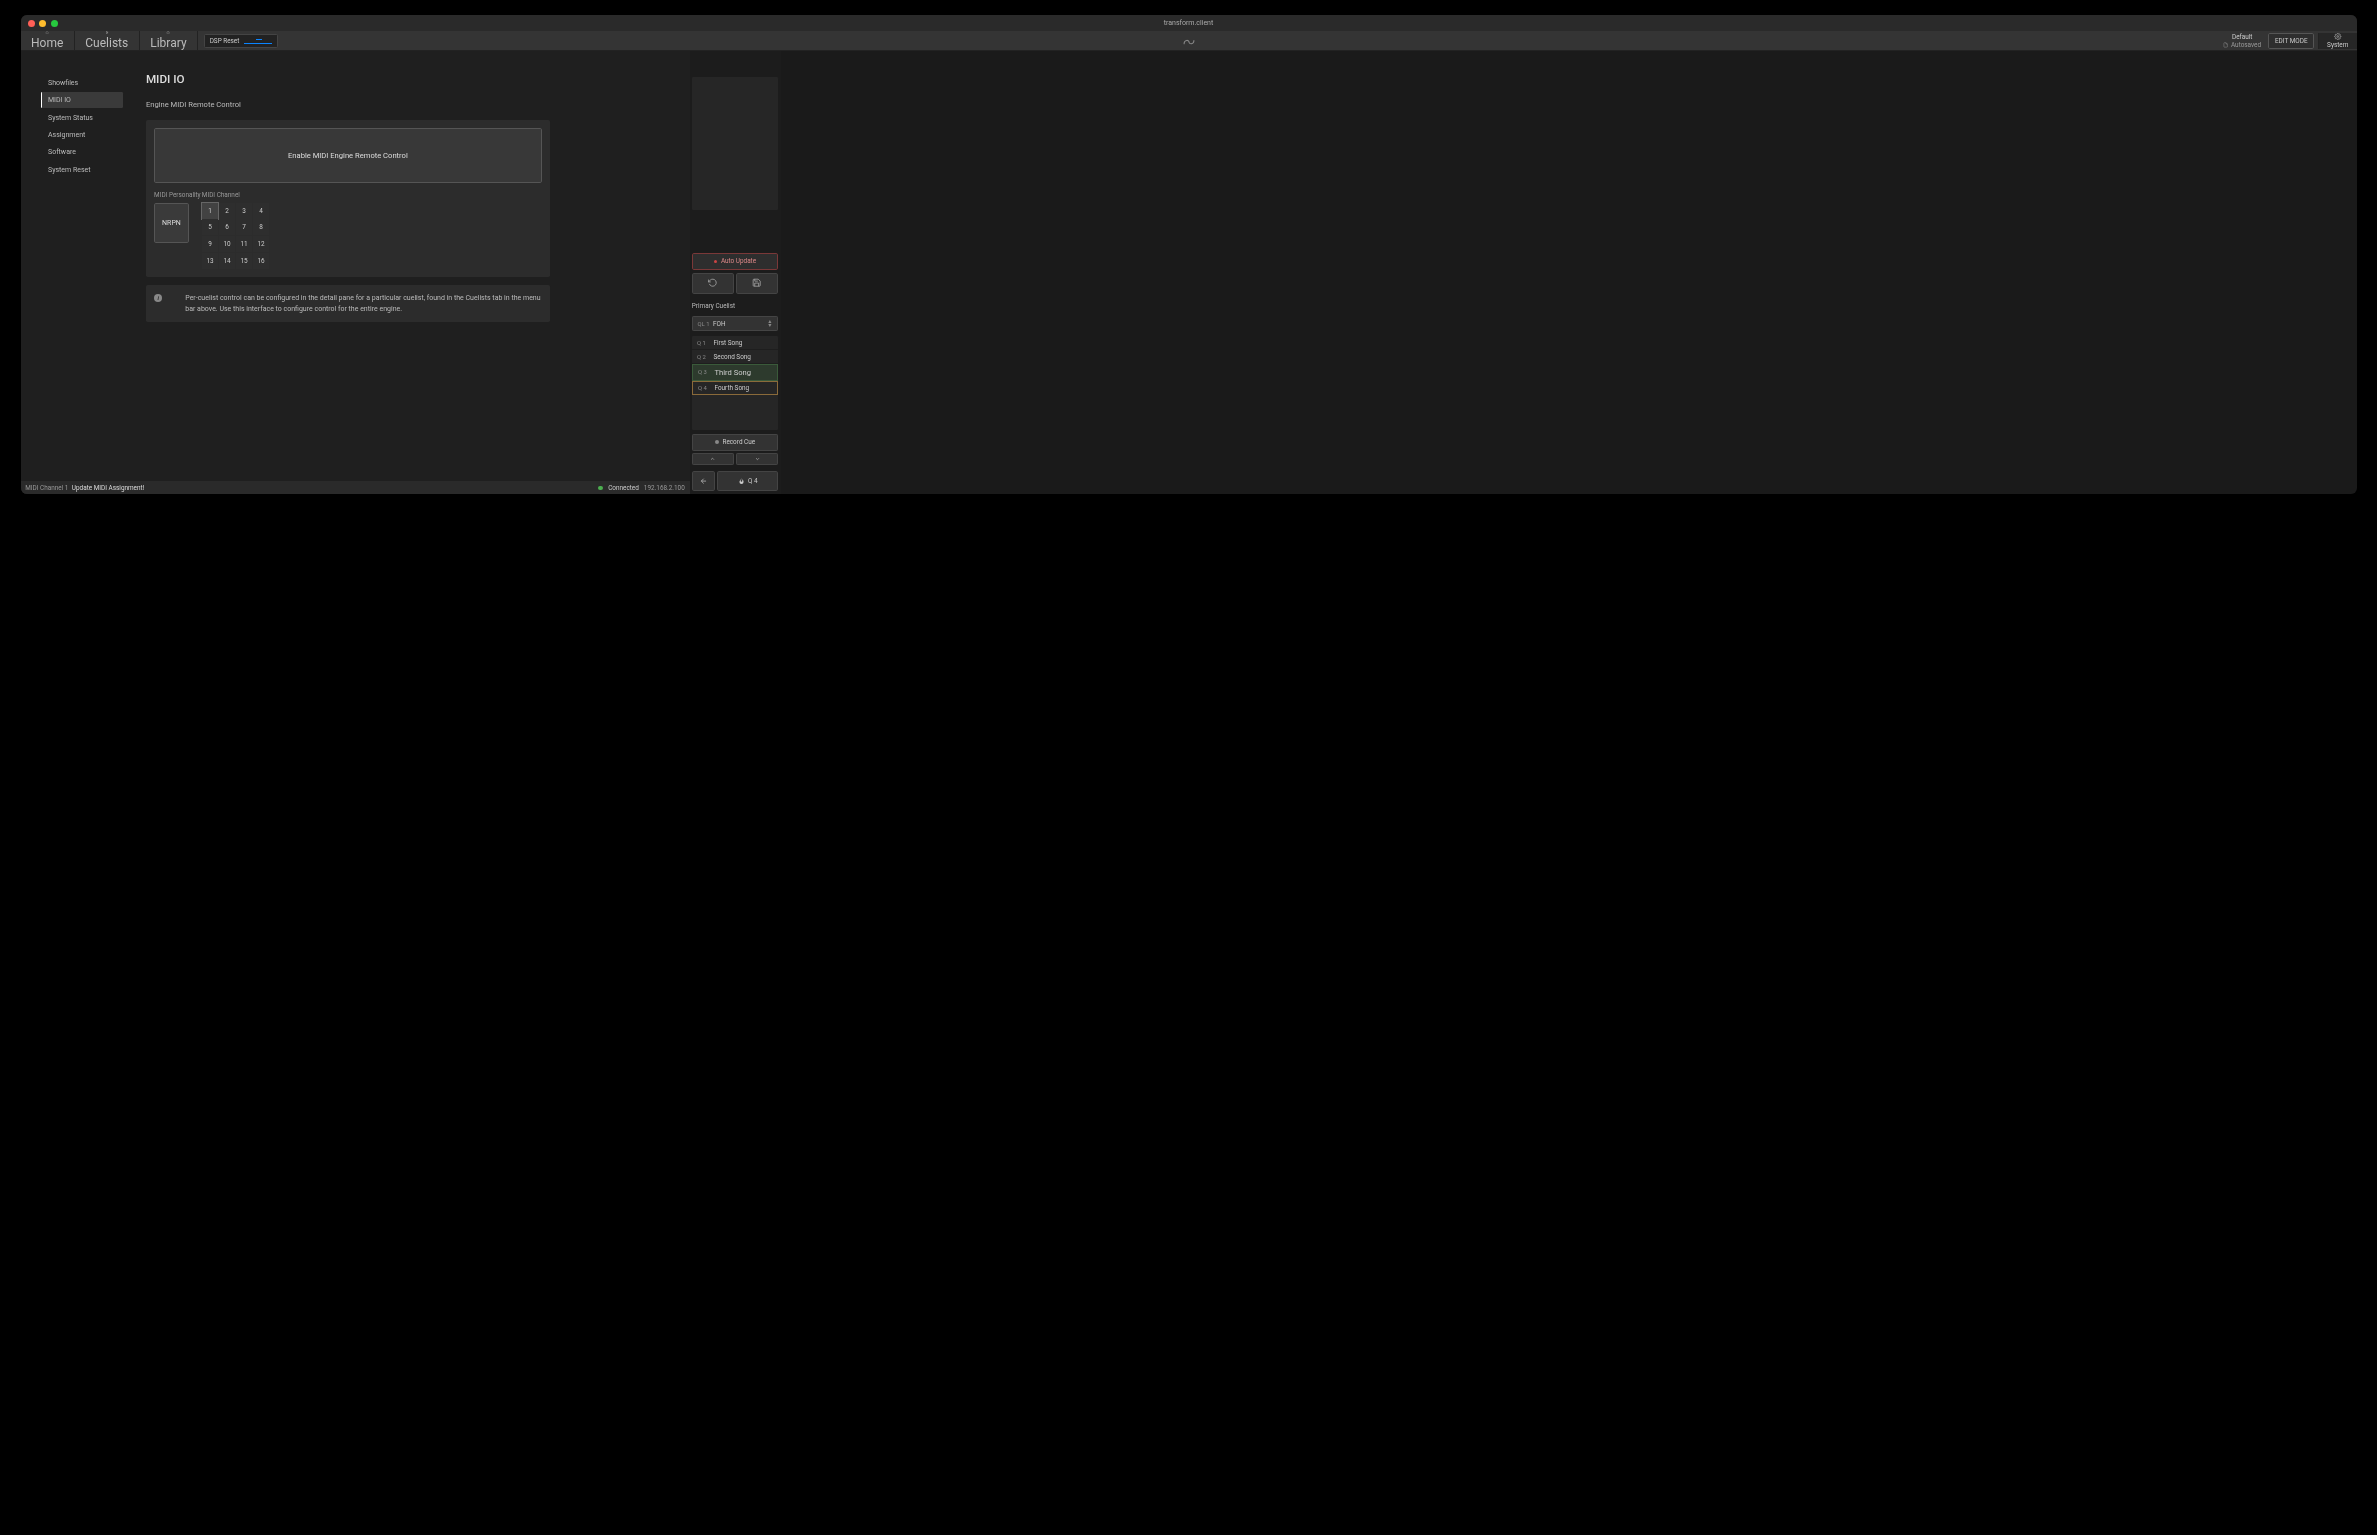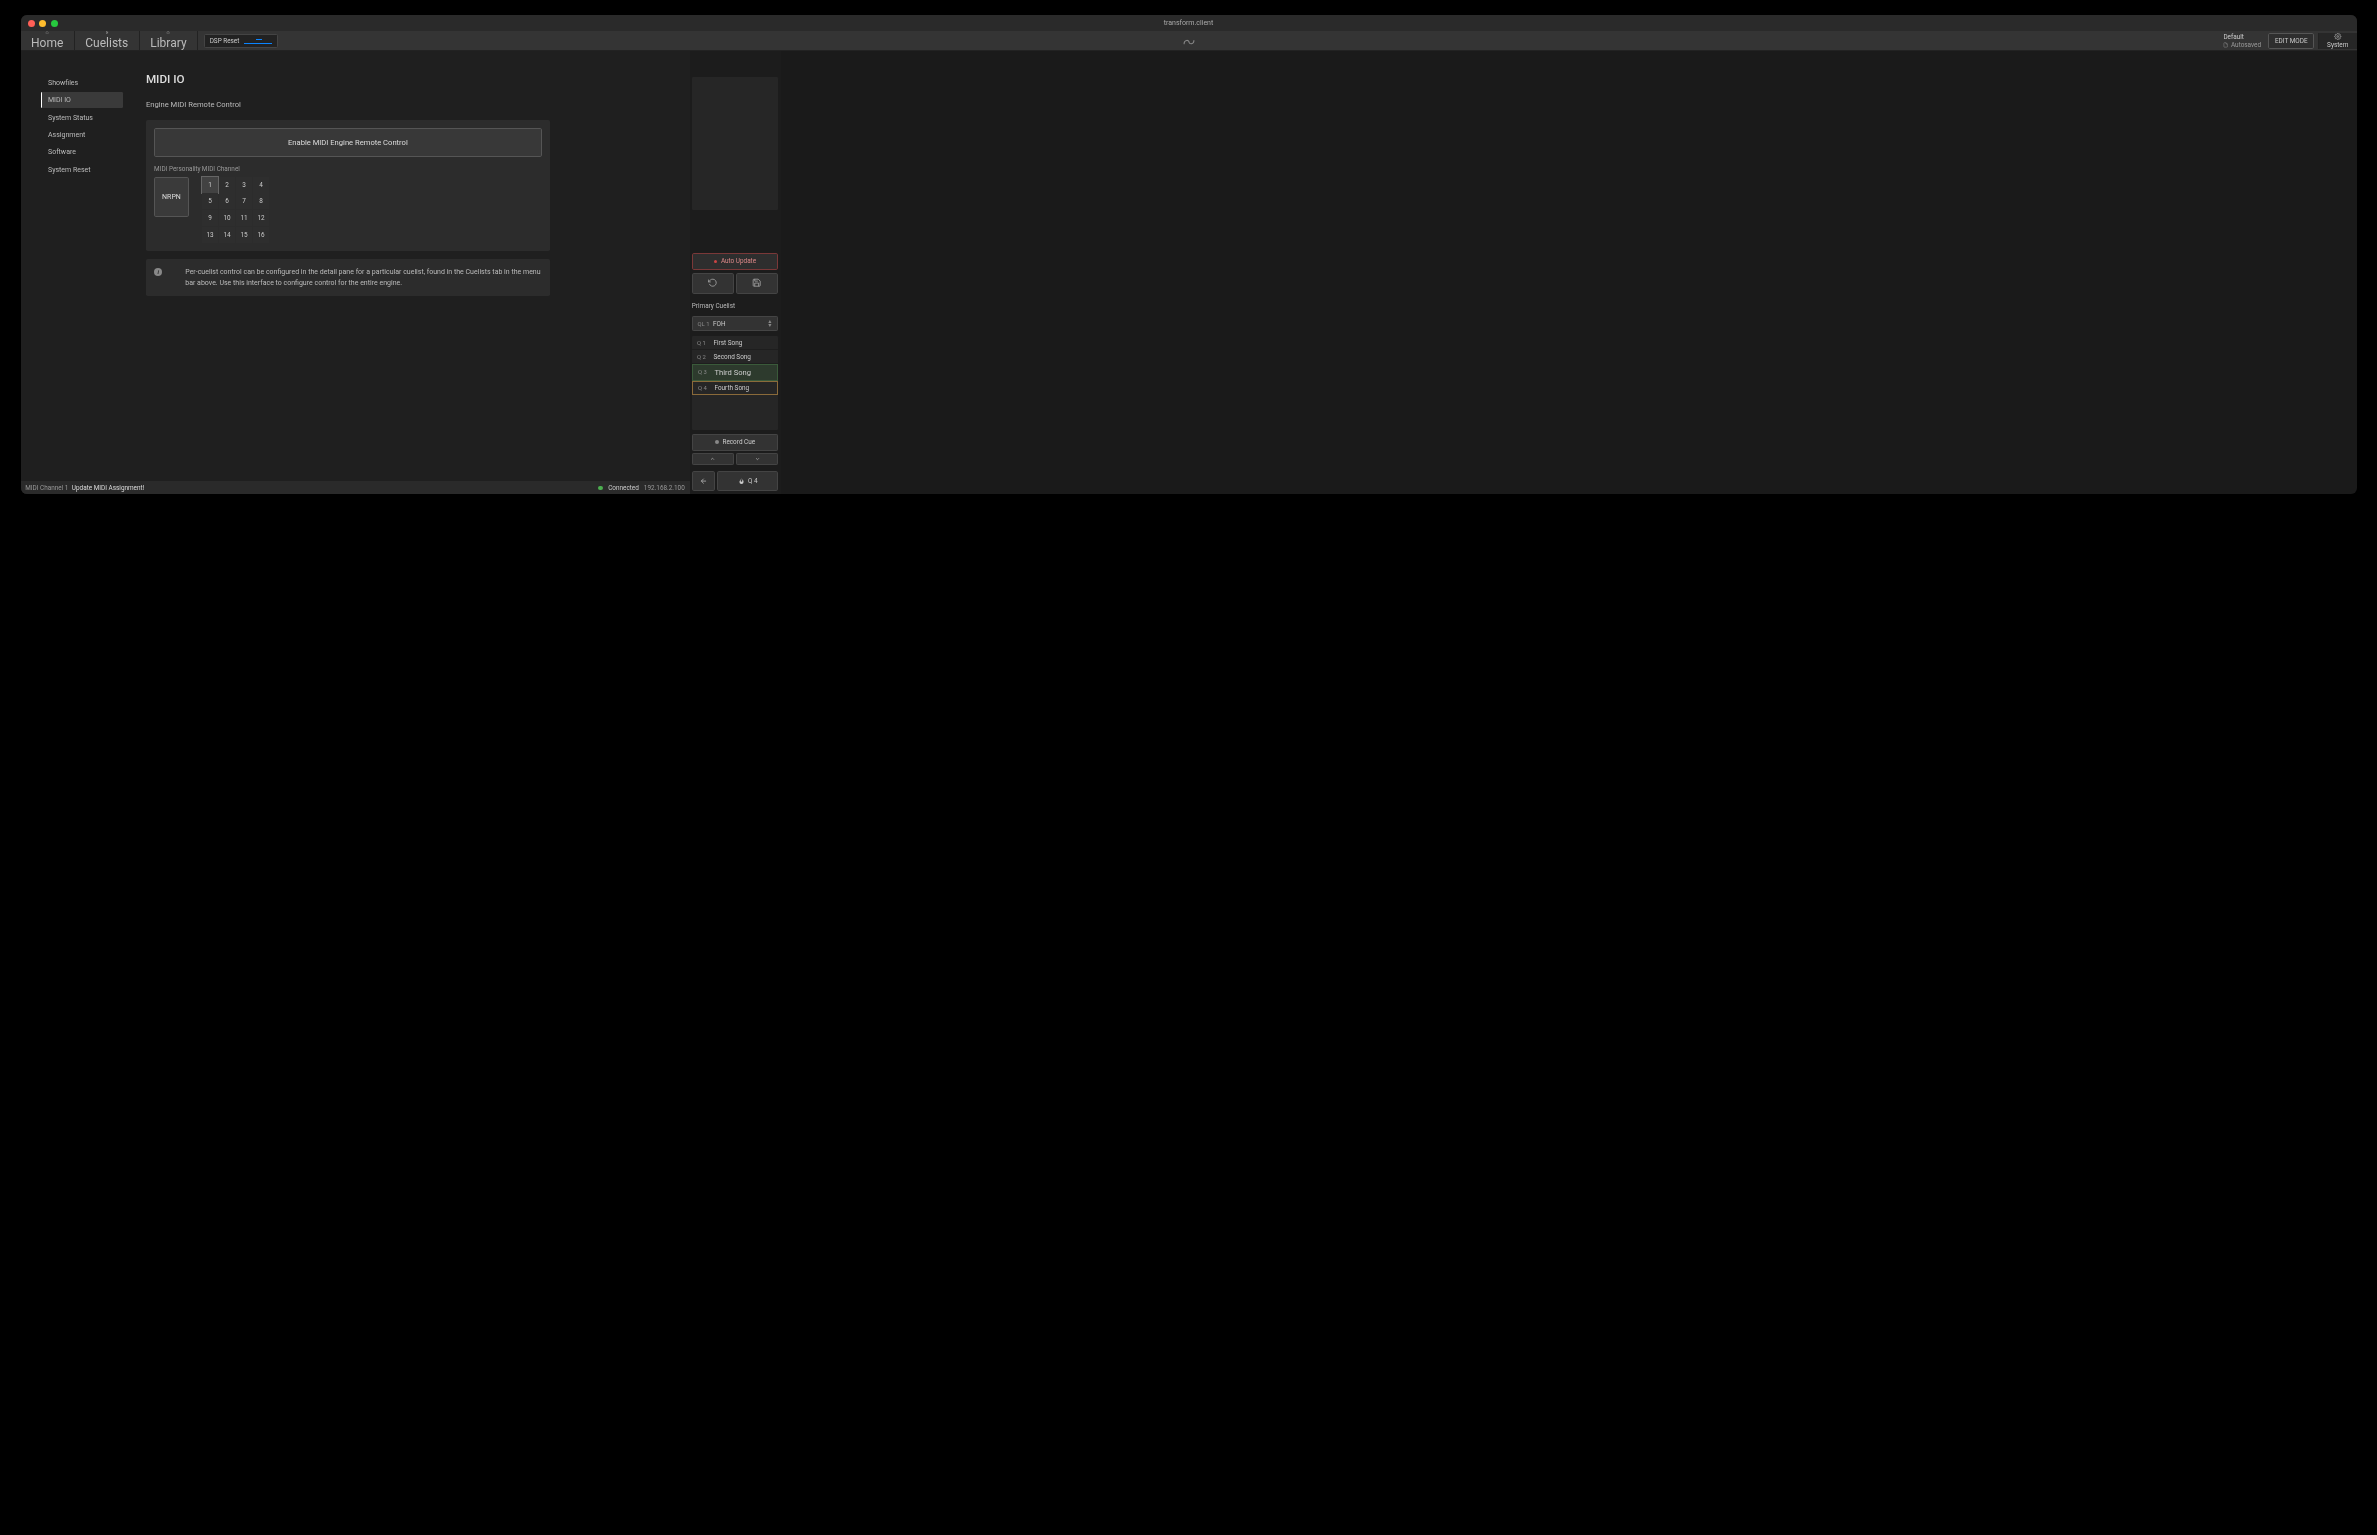--- a/index.html
+++ b/index.html
@@ -27,7 +27,7 @@
     .logo-sym { width: 16.4px; height: 10.5px; }
     
     .menubar-right { margin-left: auto; display: flex; align-items: center; gap: 3.5px; padding-right: 0; }
-    .right-stack { display: flex; flex-direction: column; align-items: flex-start; font-size: 6.4px; padding-right: 3.5px; line-height: 1.3; }
+    .right-stack { display: flex; flex-direction: column; align-items: center; font-size: 6.4px; padding-right: 3.5px; line-height: 1.3; }
     .autosaved { display: flex; align-items: center; gap: 2.3px; color: #999; }
     .edit-mode-btn { background: #2e2e2e; border: 0.6px solid #555; padding: 2.9px 5.9px; color: #ccc; font-size: 6.4px; border-radius: 1.8px; cursor: pointer; }
     .system-tab { display: flex; flex-direction: column; align-items: center; justify-content: center; padding: 0 8.2px; border-left: 0.6px solid #222; background: #262626; font-size: 6.4px; gap: 0.6px; cursor: pointer; }

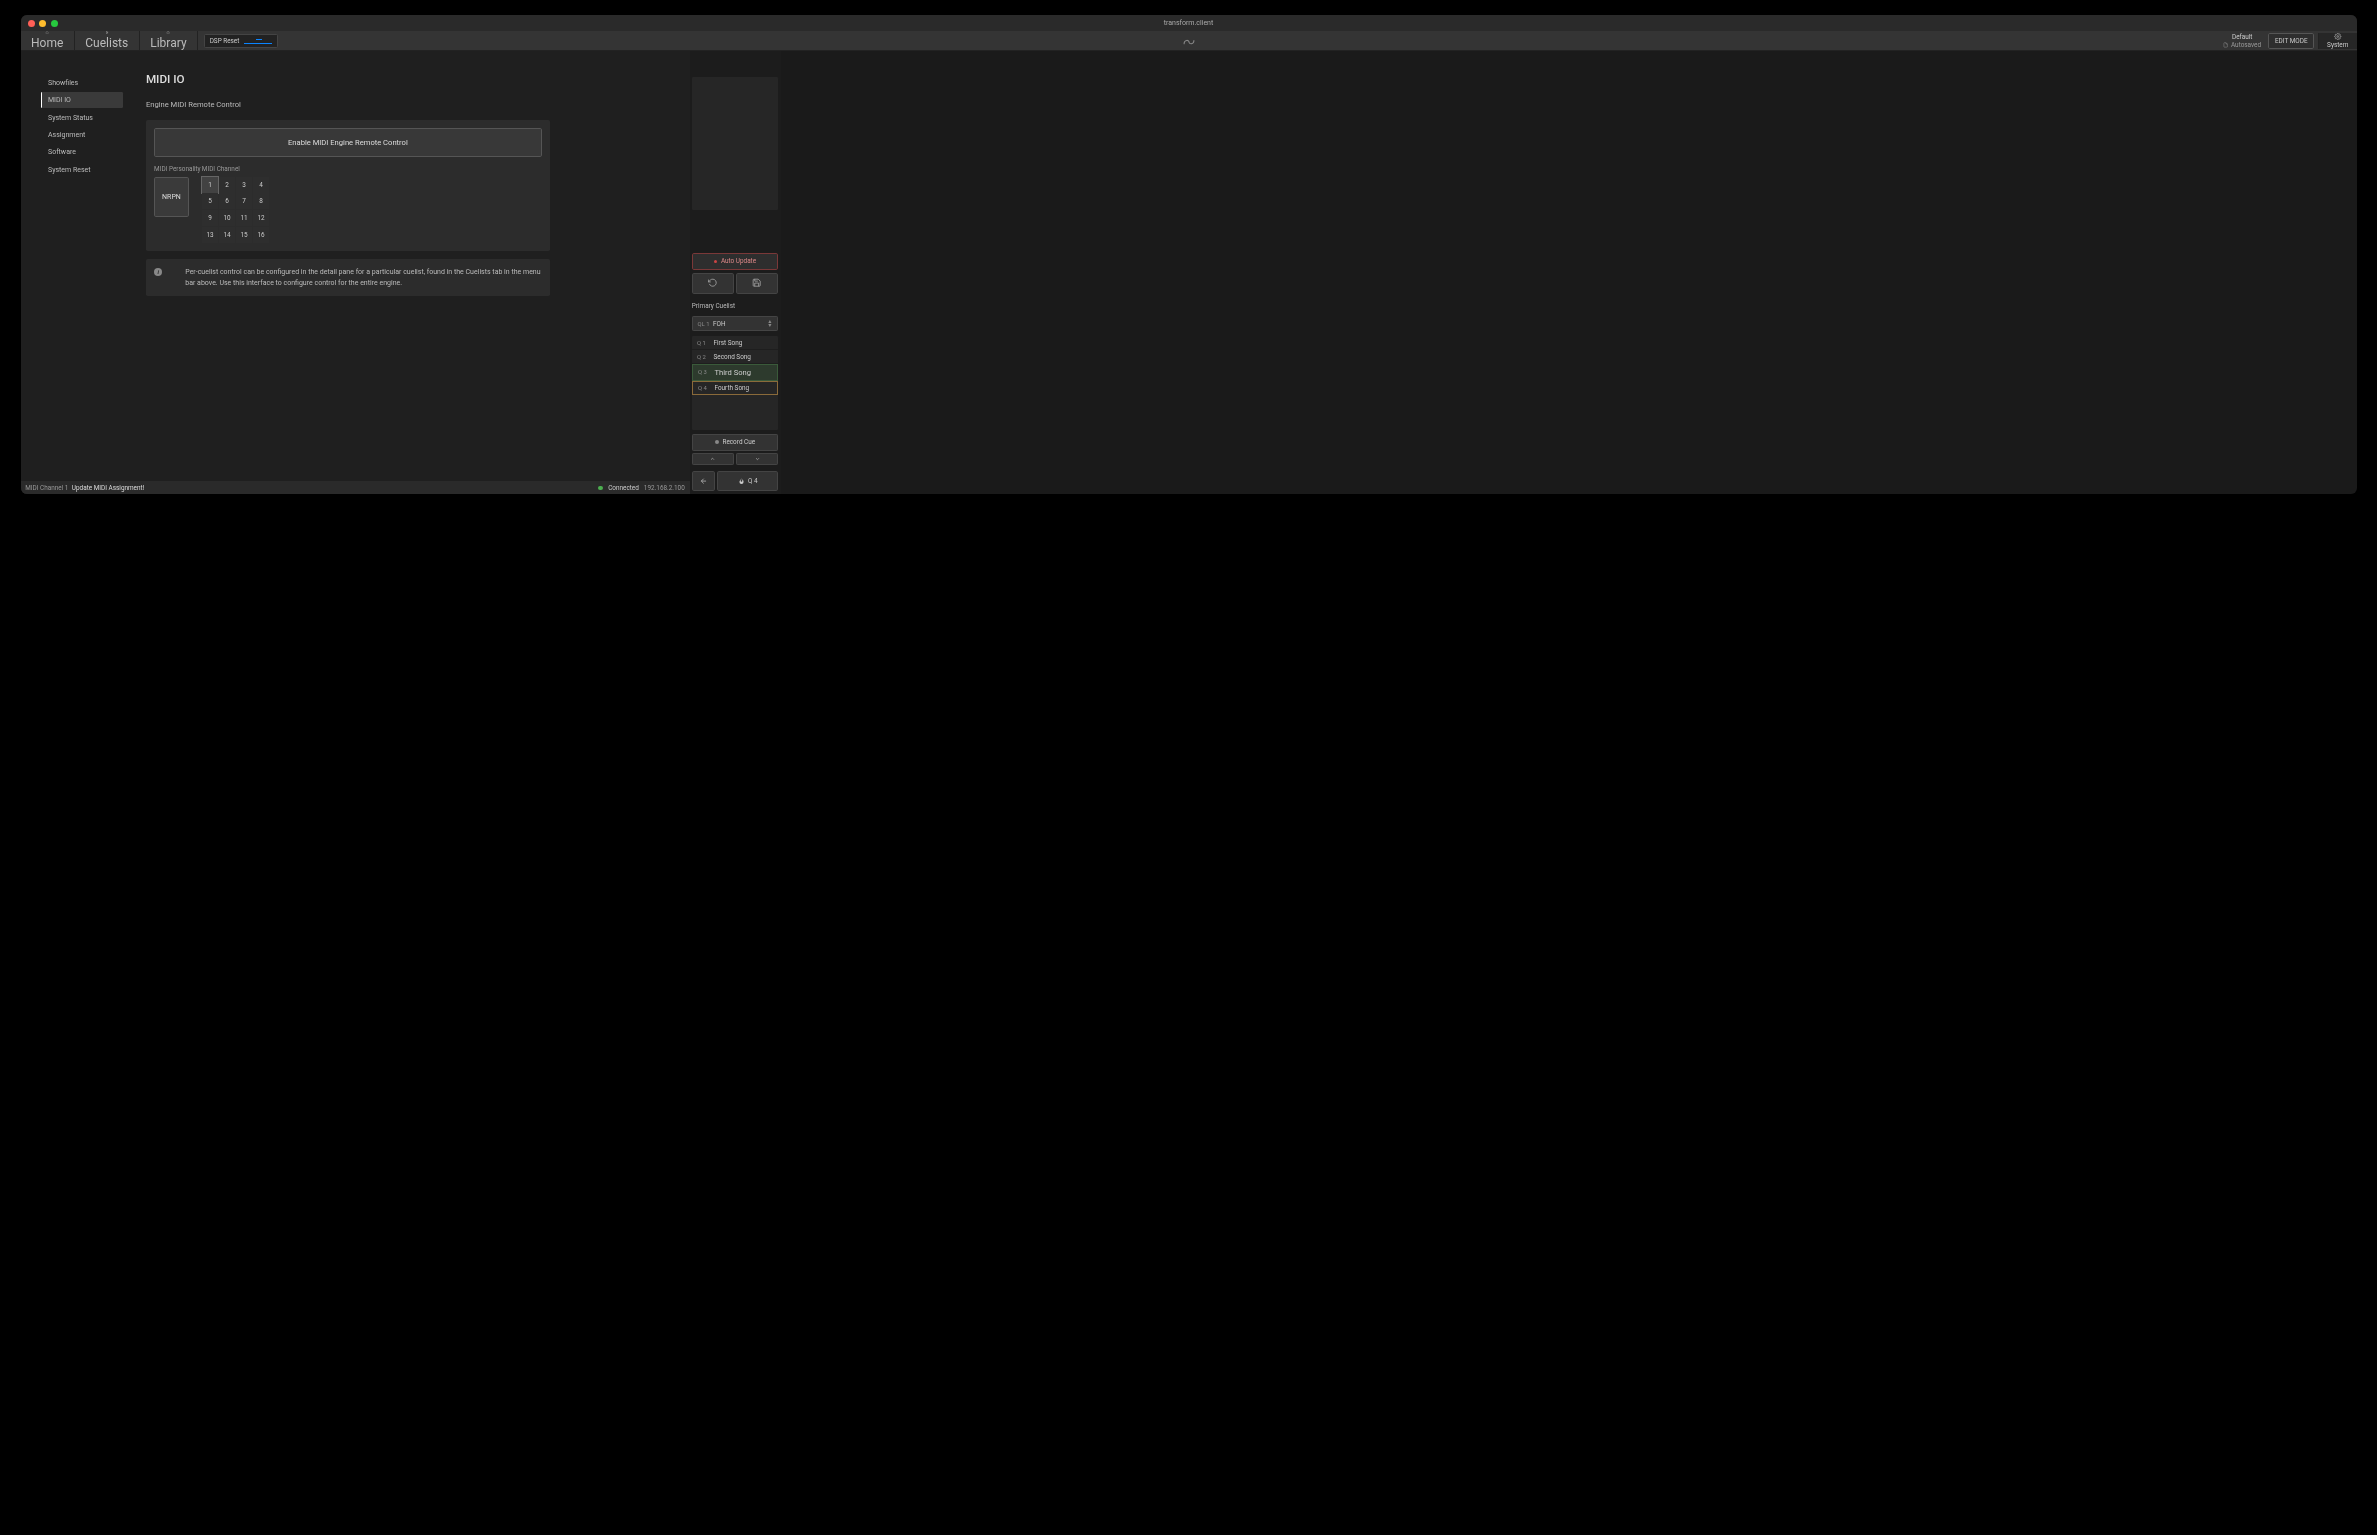--- a/index.html
+++ b/index.html
@@ -46,7 +46,7 @@
     .section-title { font-size: 7.6px; color: #bbb; margin-bottom: 10.5px; }
     
     .config-panel { background: #2c2c2c; border-radius: 1.8px; padding: 8.2px; margin-bottom: 8.2px; }
-    .enable-btn { width: 100%; background: #383838; border: 0.6px solid #555; color: #ddd; padding: 9px; font-size: 7.6px; border-radius: 1.8px; cursor: pointer; margin-bottom: 8.2px; }
+    .enable-btn { width: 100%; background: #383838; border: 0.6px solid #555; color: #ddd; padding: 22px; font-size: 7.6px; border-radius: 1.8px; cursor: pointer; margin-bottom: 8.2px; }
     
     .midi-row { display: flex; gap: 1.2px; align-items: flex-start; }
     .midi-col-label { font-size: 6.4px; color: #999; margin-bottom: 3.5px; }

